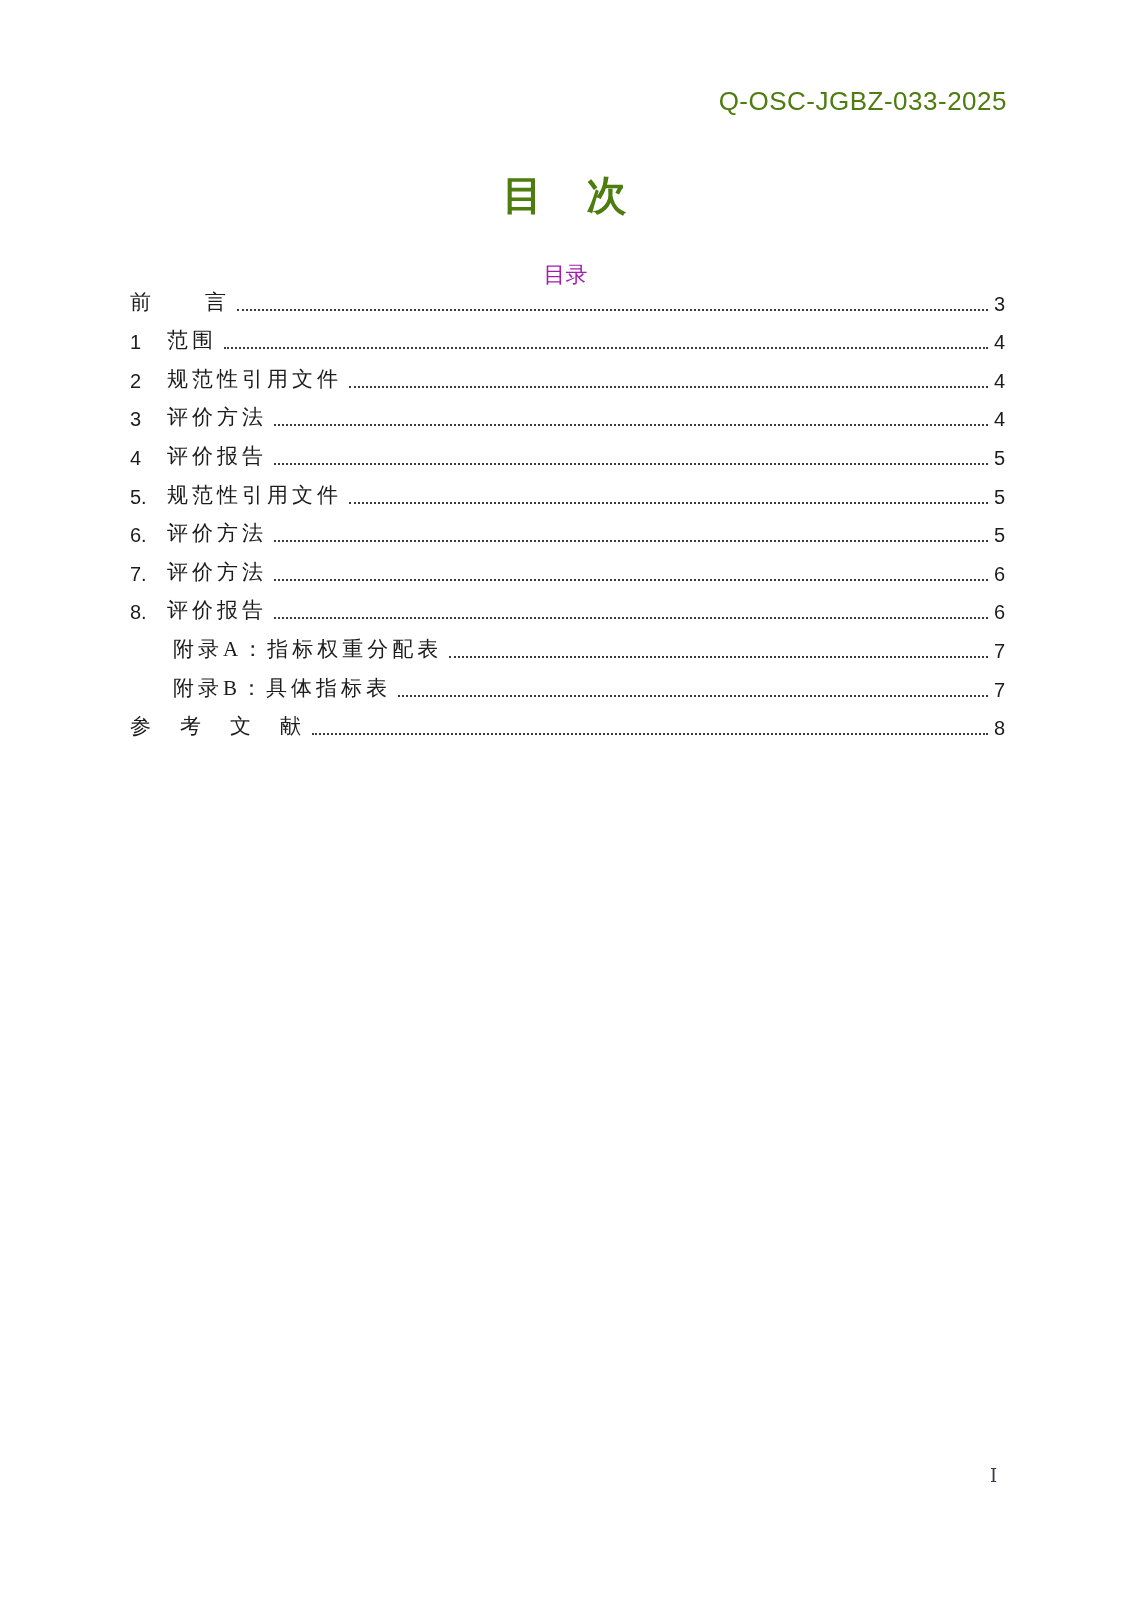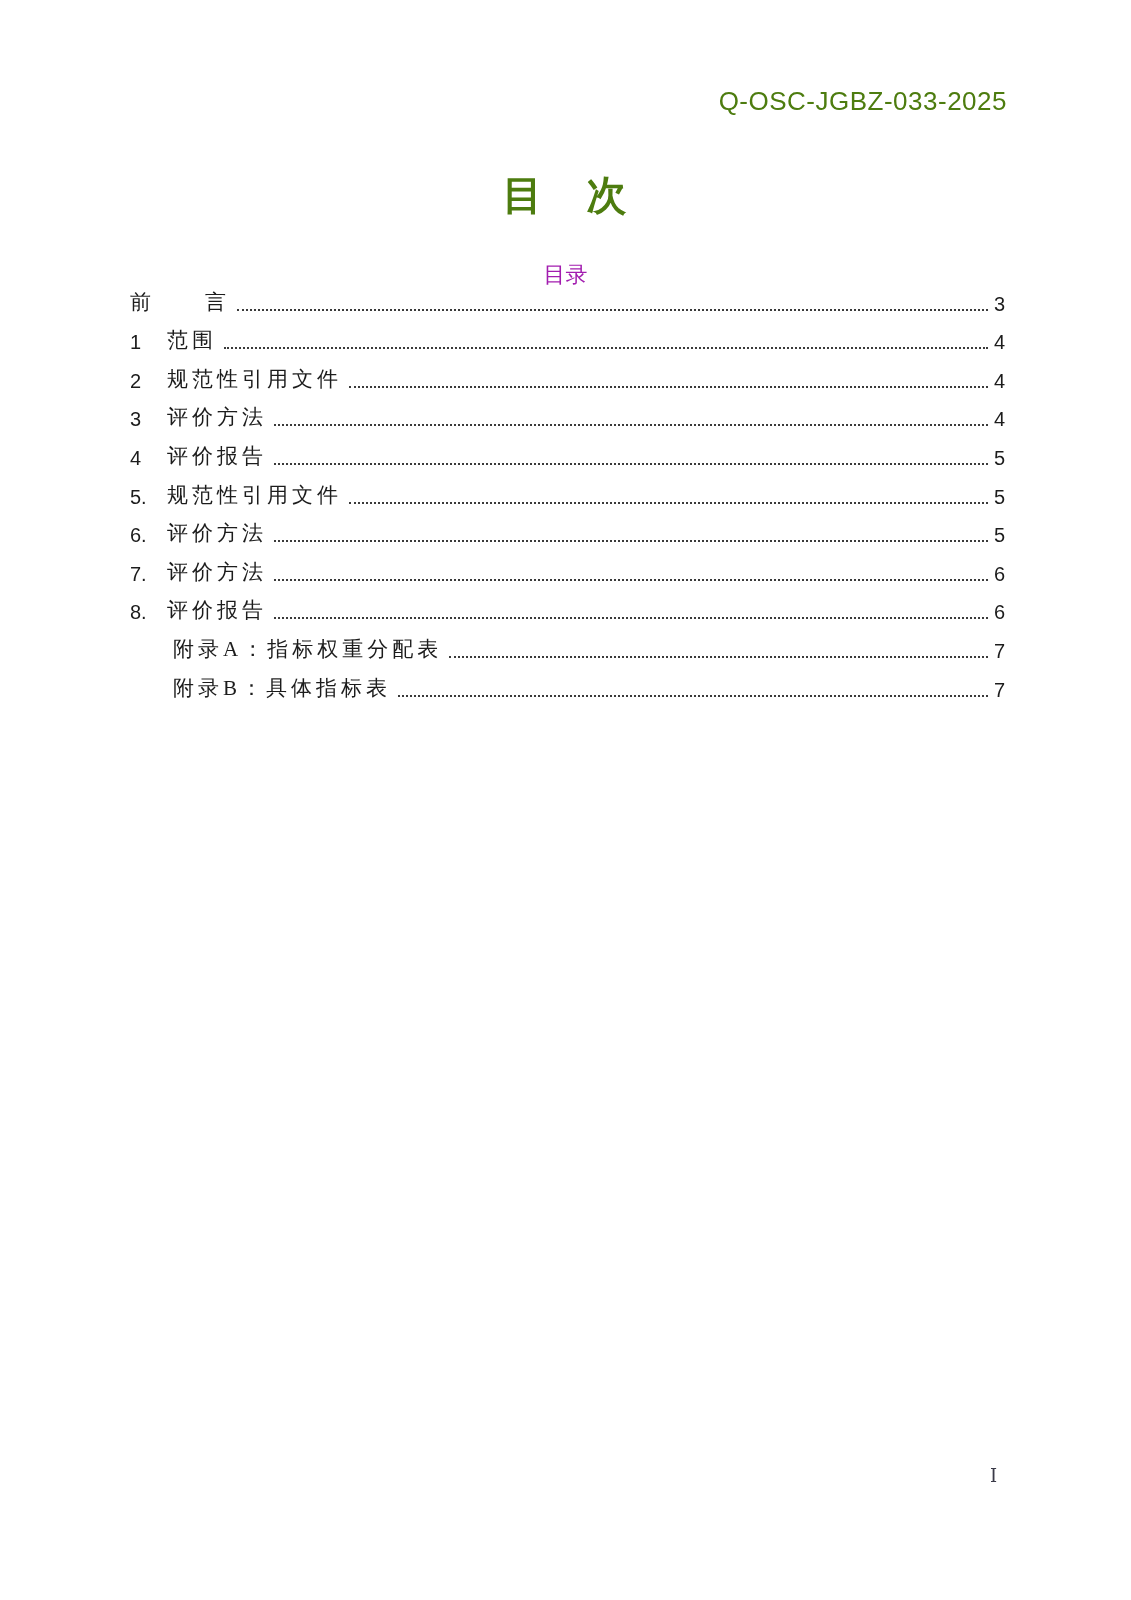--- a/index.html
+++ b/index.html
@@ -180,6 +180,12 @@
     <span class="toc-page">7</span>
   </div>
 
+  <div class="toc-row">
+
+    <span class="toc-label">参　考　文　献</span>
+    <span class="toc-leader"></span>
+    <span class="toc-page">8</span>
+  </div>
 </div>
 
   <div class="folio">I</div>

